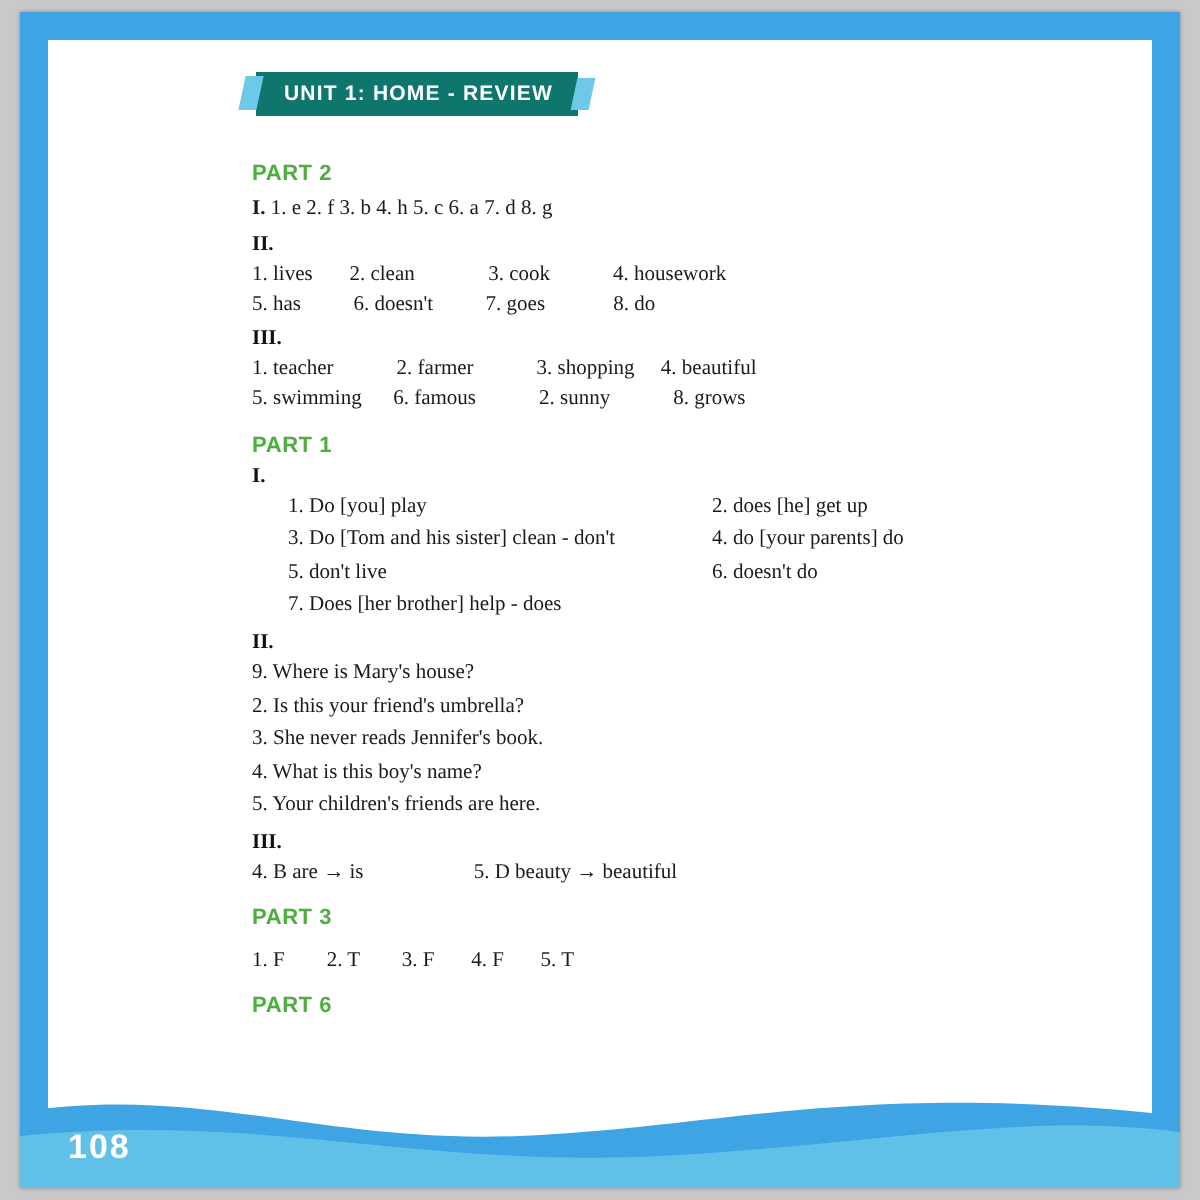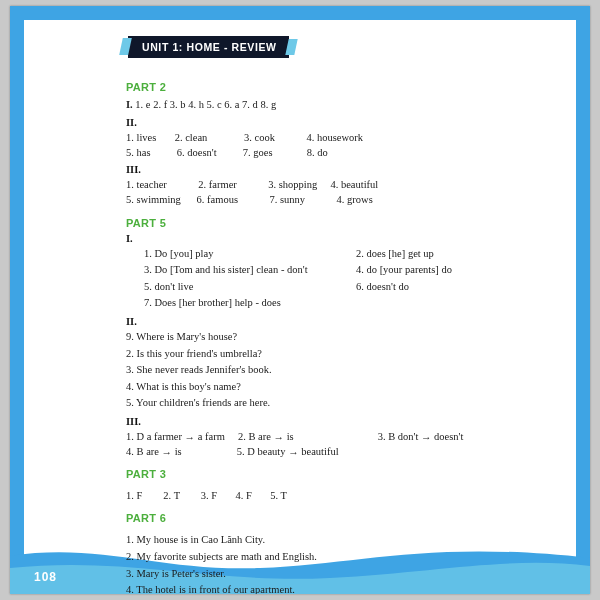--- a/index.html
+++ b/index.html
@@ -69,7 +69,7 @@
   .unit-banner {
     position: relative;
     display: inline-block;
-    background: #0f172a;
+    background: #0f766e;
     color: #ffffff;
     font-family: "Liberation Sans", sans-serif;
     font-weight: bold;

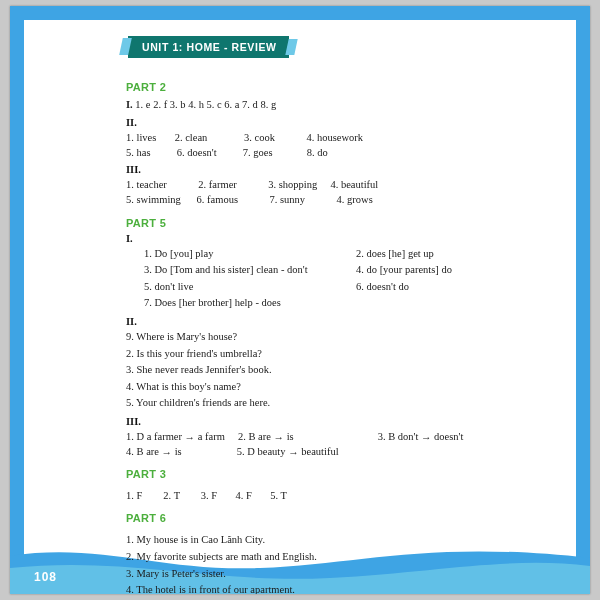--- a/index.html
+++ b/index.html
@@ -175,7 +175,7 @@
 
     <div class="roman">III.</div>
     <div class="line">1. teacher            2. farmer            3. shopping     4. beautiful</div>
-    <div class="line">5. swimming      6. famous            7. sunny            4. grows</div>
+    <div class="line">5. swimming      6. famous            2. sunny            8. grows</div>
 
     
     <div class="part-title">PART 5</div>

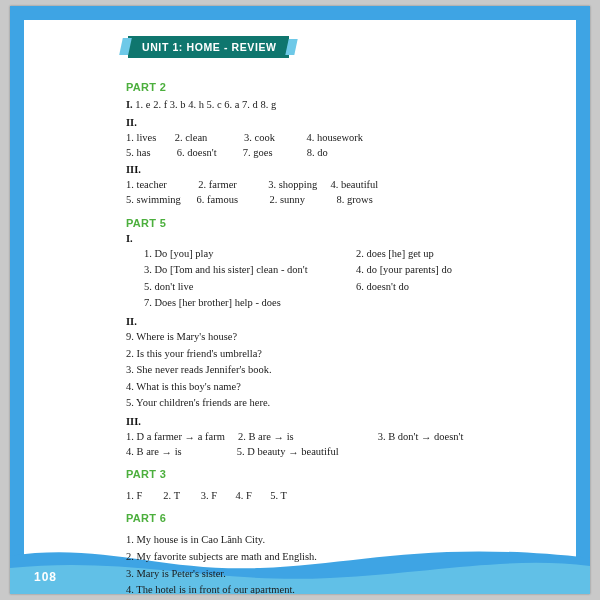--- a/index.html
+++ b/index.html
@@ -178,7 +178,7 @@
     <div class="line">5. swimming      6. famous            2. sunny            8. grows</div>
 
     
-    <div class="part-title">PART 5</div>
+    <div class="part-title">PART 1</div>
 
     <div class="roman">I.</div>
     <div class="two-col">

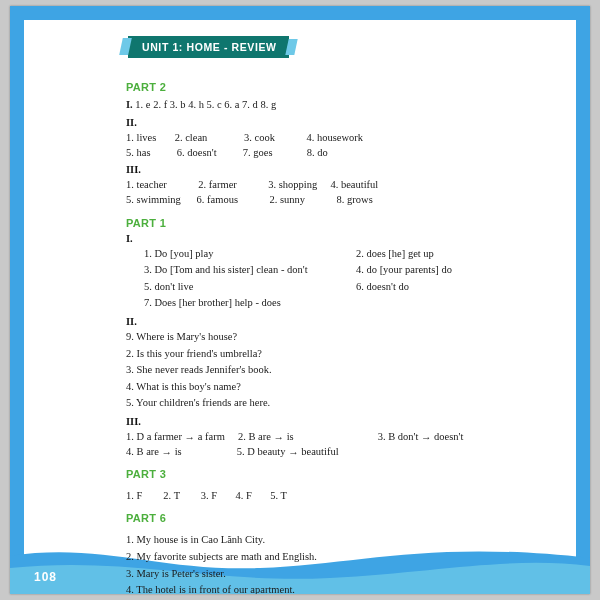--- a/index.html
+++ b/index.html
@@ -205,7 +205,6 @@
     </div>
 
     <div class="roman">III.</div>
-    <div class="line">1. D a farmer → a farm     2. B are → is                                3. B don't → doesn't</div>
     <div class="line">4. B are → is                     5. D beauty → beautiful</div>
 
     

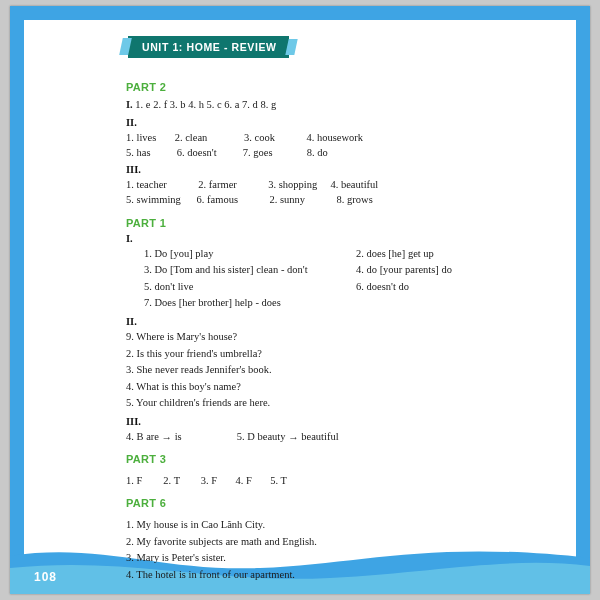--- a/index.html
+++ b/index.html
@@ -215,13 +215,6 @@
     
     <div class="part-title">PART 6</div>
     <div class="spacer-sm"></div>
-    <div class="plain-list">
-      <div>1. My house is in Cao Lãnh City.</div>
-      <div>2. My favorite subjects are math and English.</div>
-      <div>3. Mary is Peter's sister.</div>
-      <div>4. The hotel is in front of our apartment.</div>
-
-    </div>
 
   </div>
 </div>

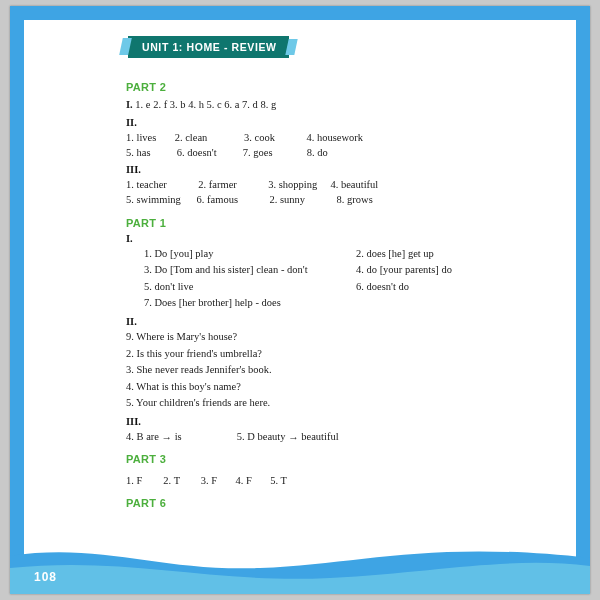--- a/index.html
+++ b/index.html
@@ -56,7 +56,7 @@
     color: #ffffff;
     font-family: "Liberation Sans", sans-serif;
     font-weight: bold;
-    font-size: 12px;
+    font-size: 17px;
     letter-spacing: 1px;
   }
   .content {

